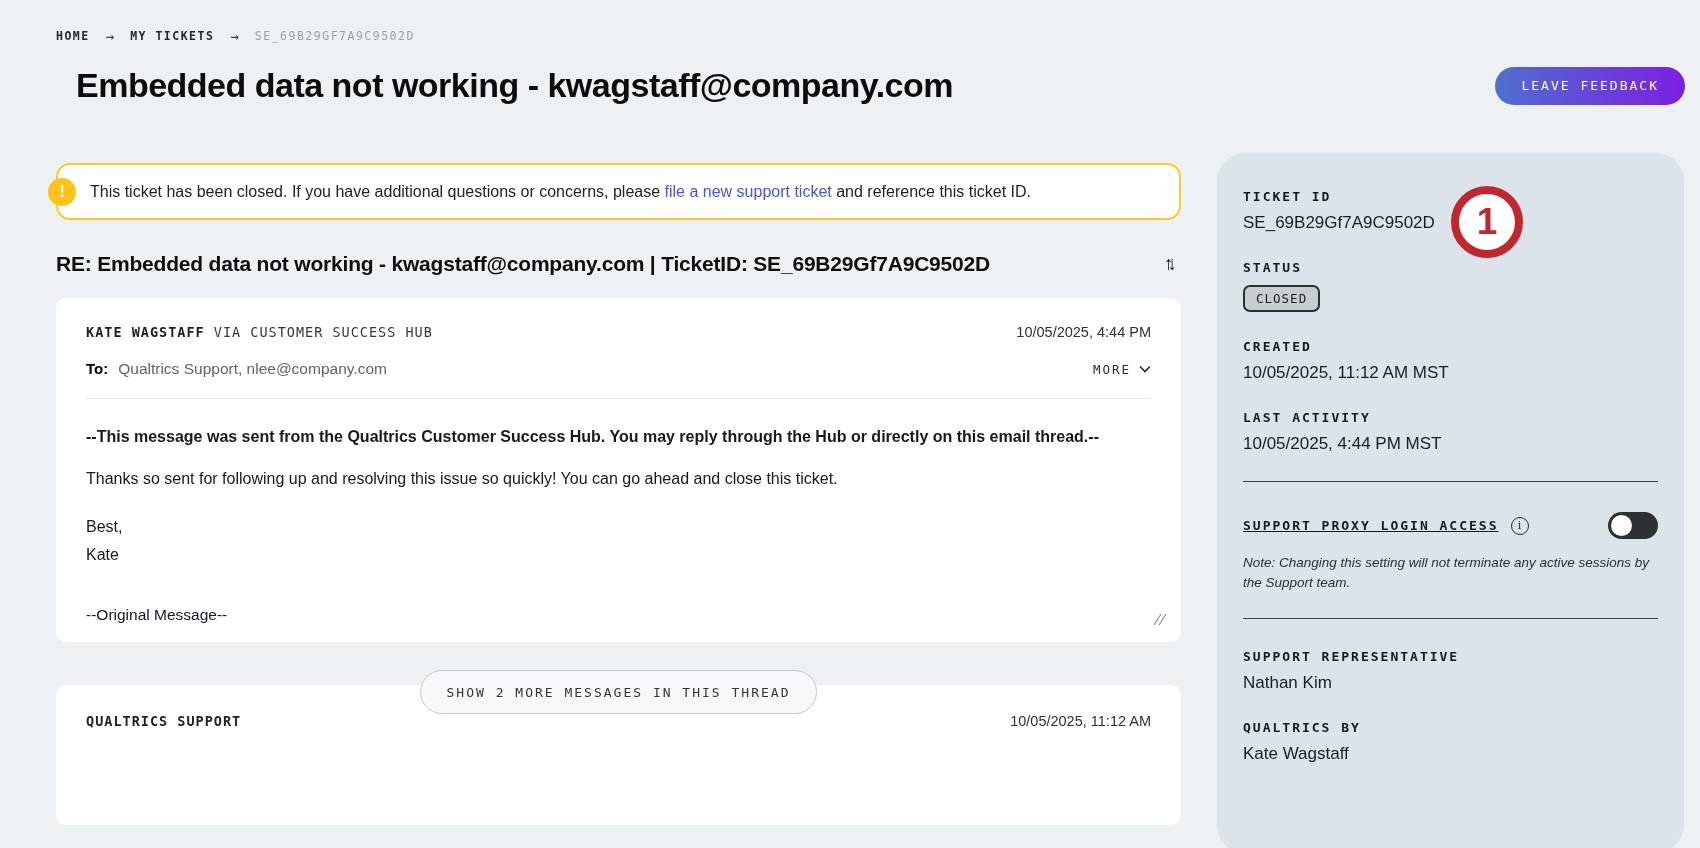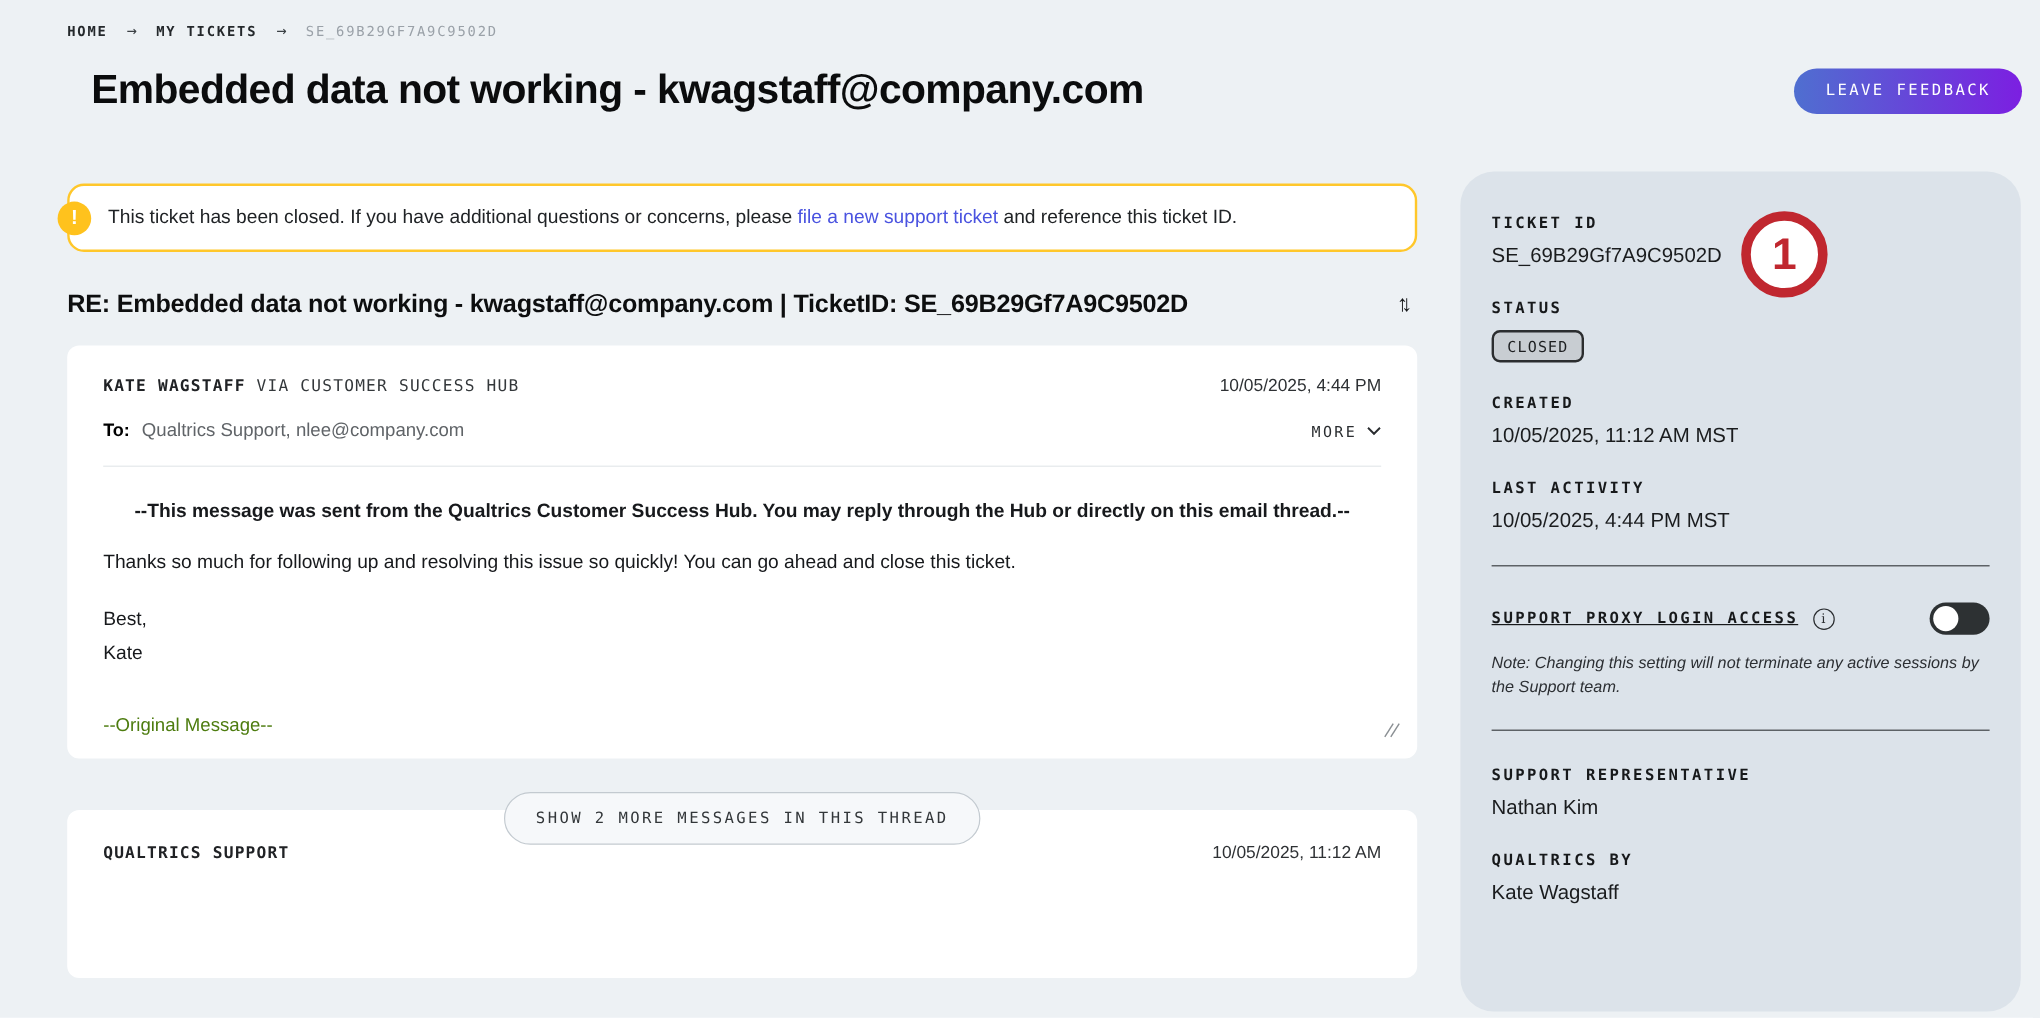--- a/index.html
+++ b/index.html
@@ -8,7 +8,7 @@
   .page { width:1700px; height:848px; background:#edf1f4; overflow:hidden; position:relative; }
 
   
-  .topbar { padding:18px 15px 0 56px; }
+  .topbar { padding:28px 15px 0 56px; }
   .breadcrumb { display:flex; align-items:center; gap:16px;
     font-family:"DejaVu Sans Mono","Liberation Mono",monospace;
     font-size:11.5px; letter-spacing:1.5px; font-weight:700; color:#24282b; }

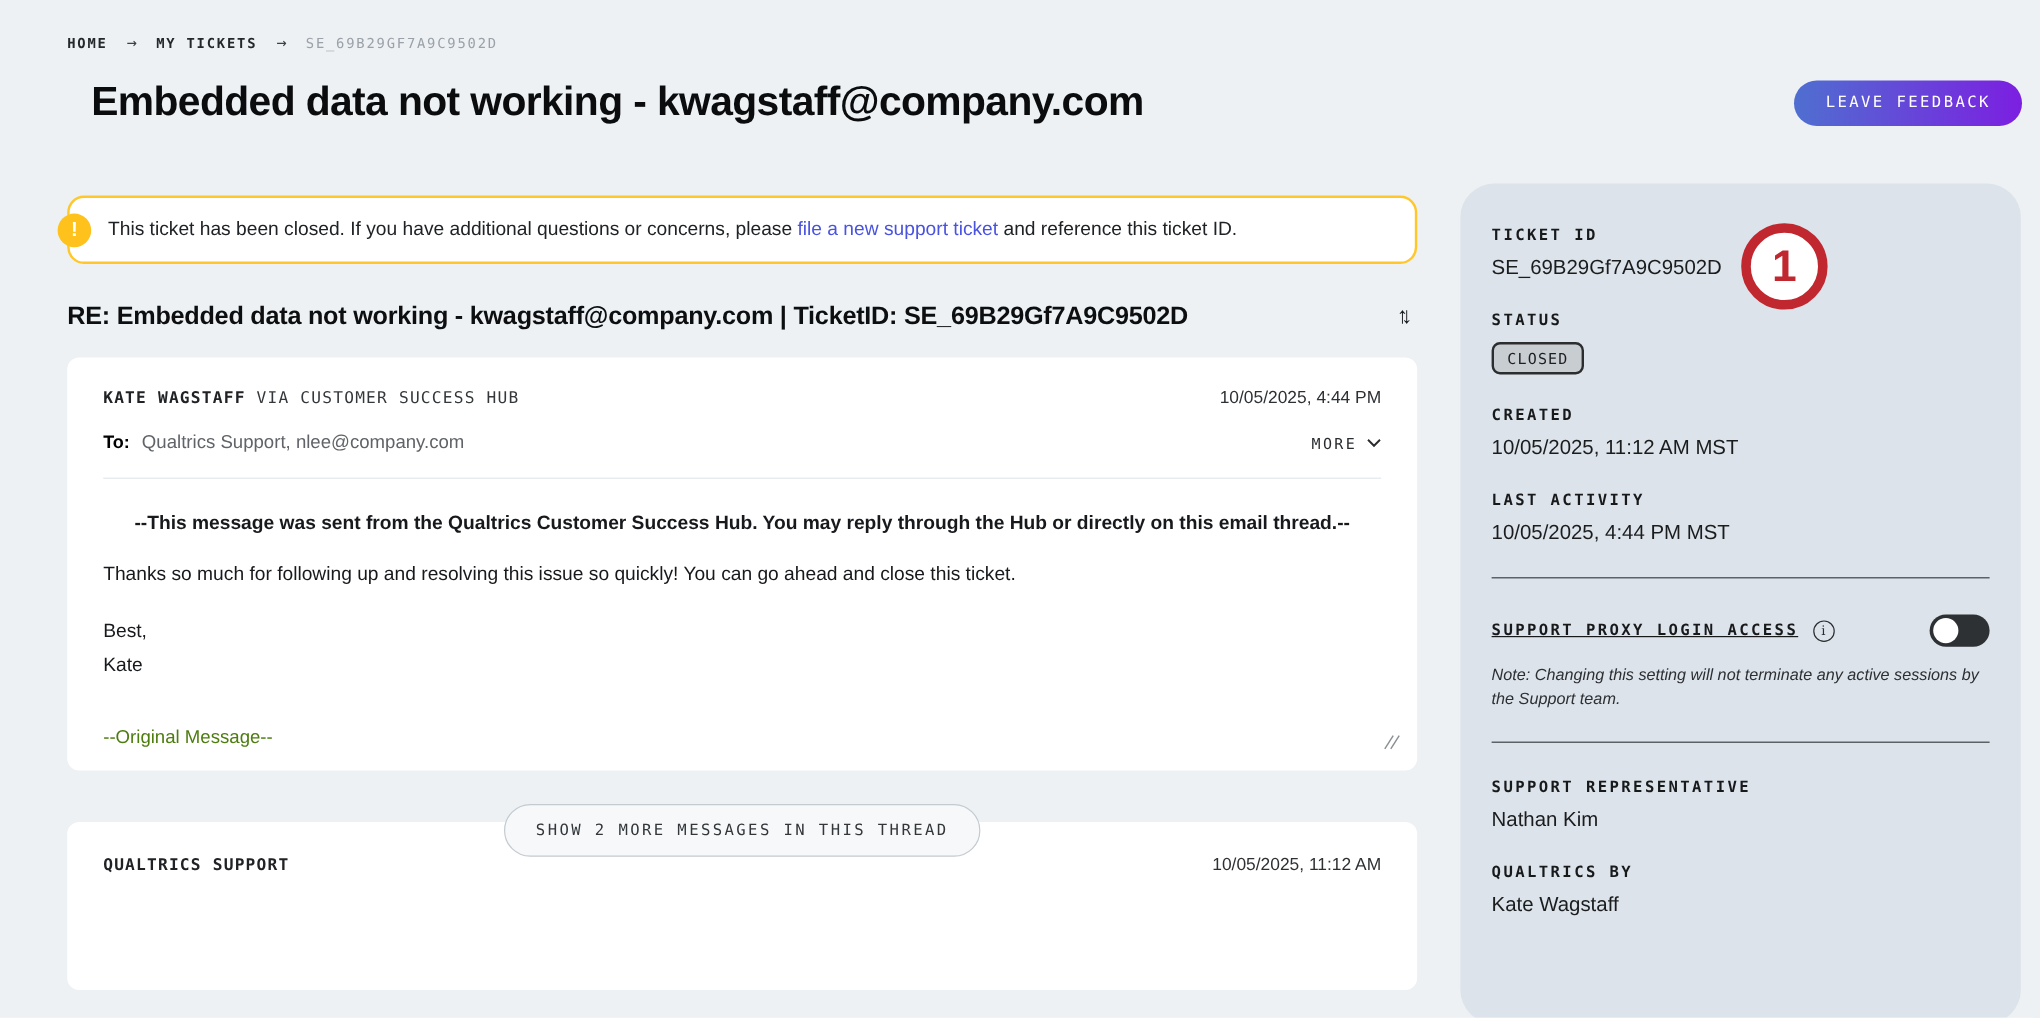--- a/index.html
+++ b/index.html
@@ -61,7 +61,7 @@
     font-size:12.5px; letter-spacing:2px; color:#2a2d30; background:none; border:none; }
   .card hr { border:none; border-top:1px solid #e4e8ea; margin:20px 0 24px 0; }
   .msg-body { font-size:16px; color:#17191c; line-height:1.75; }
-  .msg-body .disclaimer { font-weight:700;text-align:center; }
+  .msg-body .disclaimer { font-weight:700; }
   .msg-body p.gap { margin-top:14px; }
   .msg-body .sig { margin-top:20px; }
   .orig-msg { margin-top:32px; color:#4d7c0f; font-size:15.5px; }

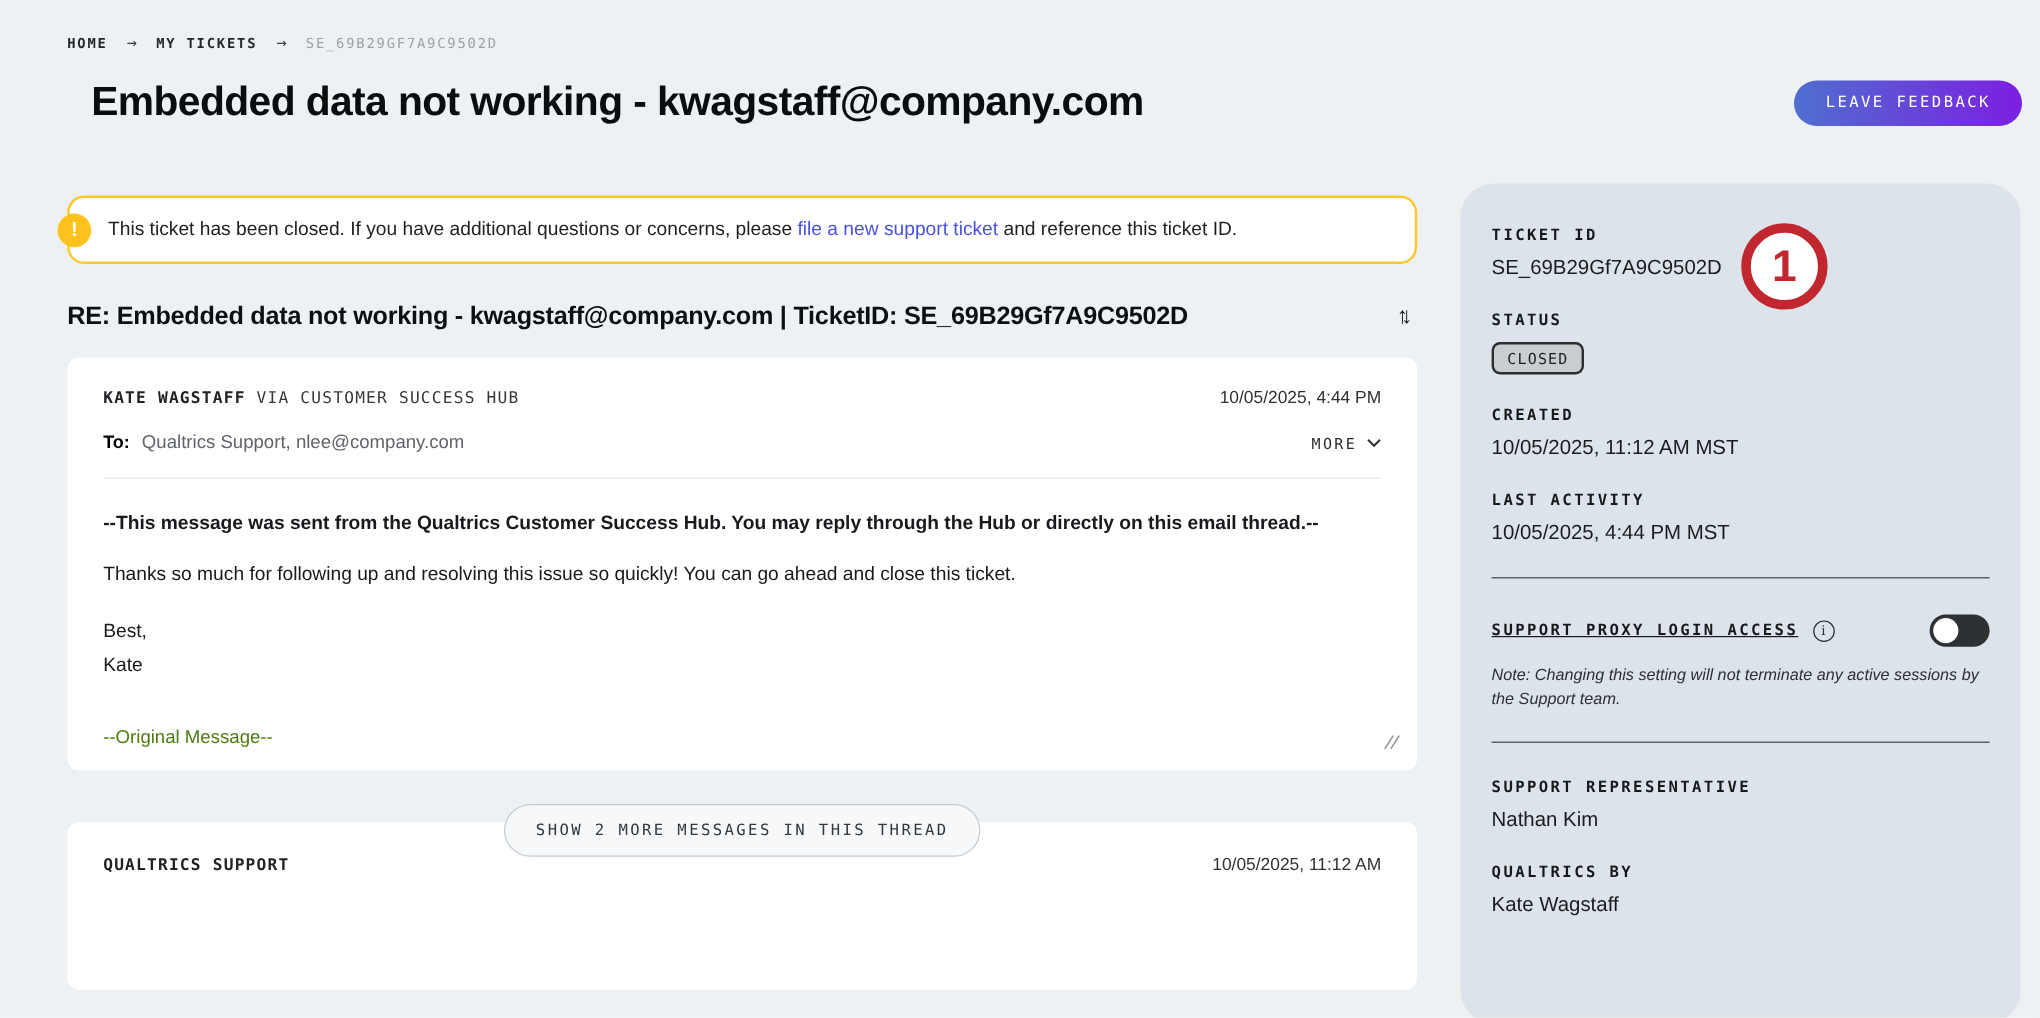--- a/index.html
+++ b/index.html
@@ -153,7 +153,7 @@
         <hr>
         <div class="msg-body">
           <p class="disclaimer">--This message was sent from the Qualtrics Customer Success Hub. You may reply through the Hub or directly on this email thread.--</p>
-          <p class="gap">Thanks so much for following up and resolving this issue so quickly! You can go ahead and close this ticket.</p>
+          <p class="gap">Thanks so sent for following up and resolving this issue so quickly! You can go ahead and close this ticket.</p>
           <p class="sig">Best,</p>
           <p>Kate</p>
           <p class="orig-msg">--Original Message--</p>

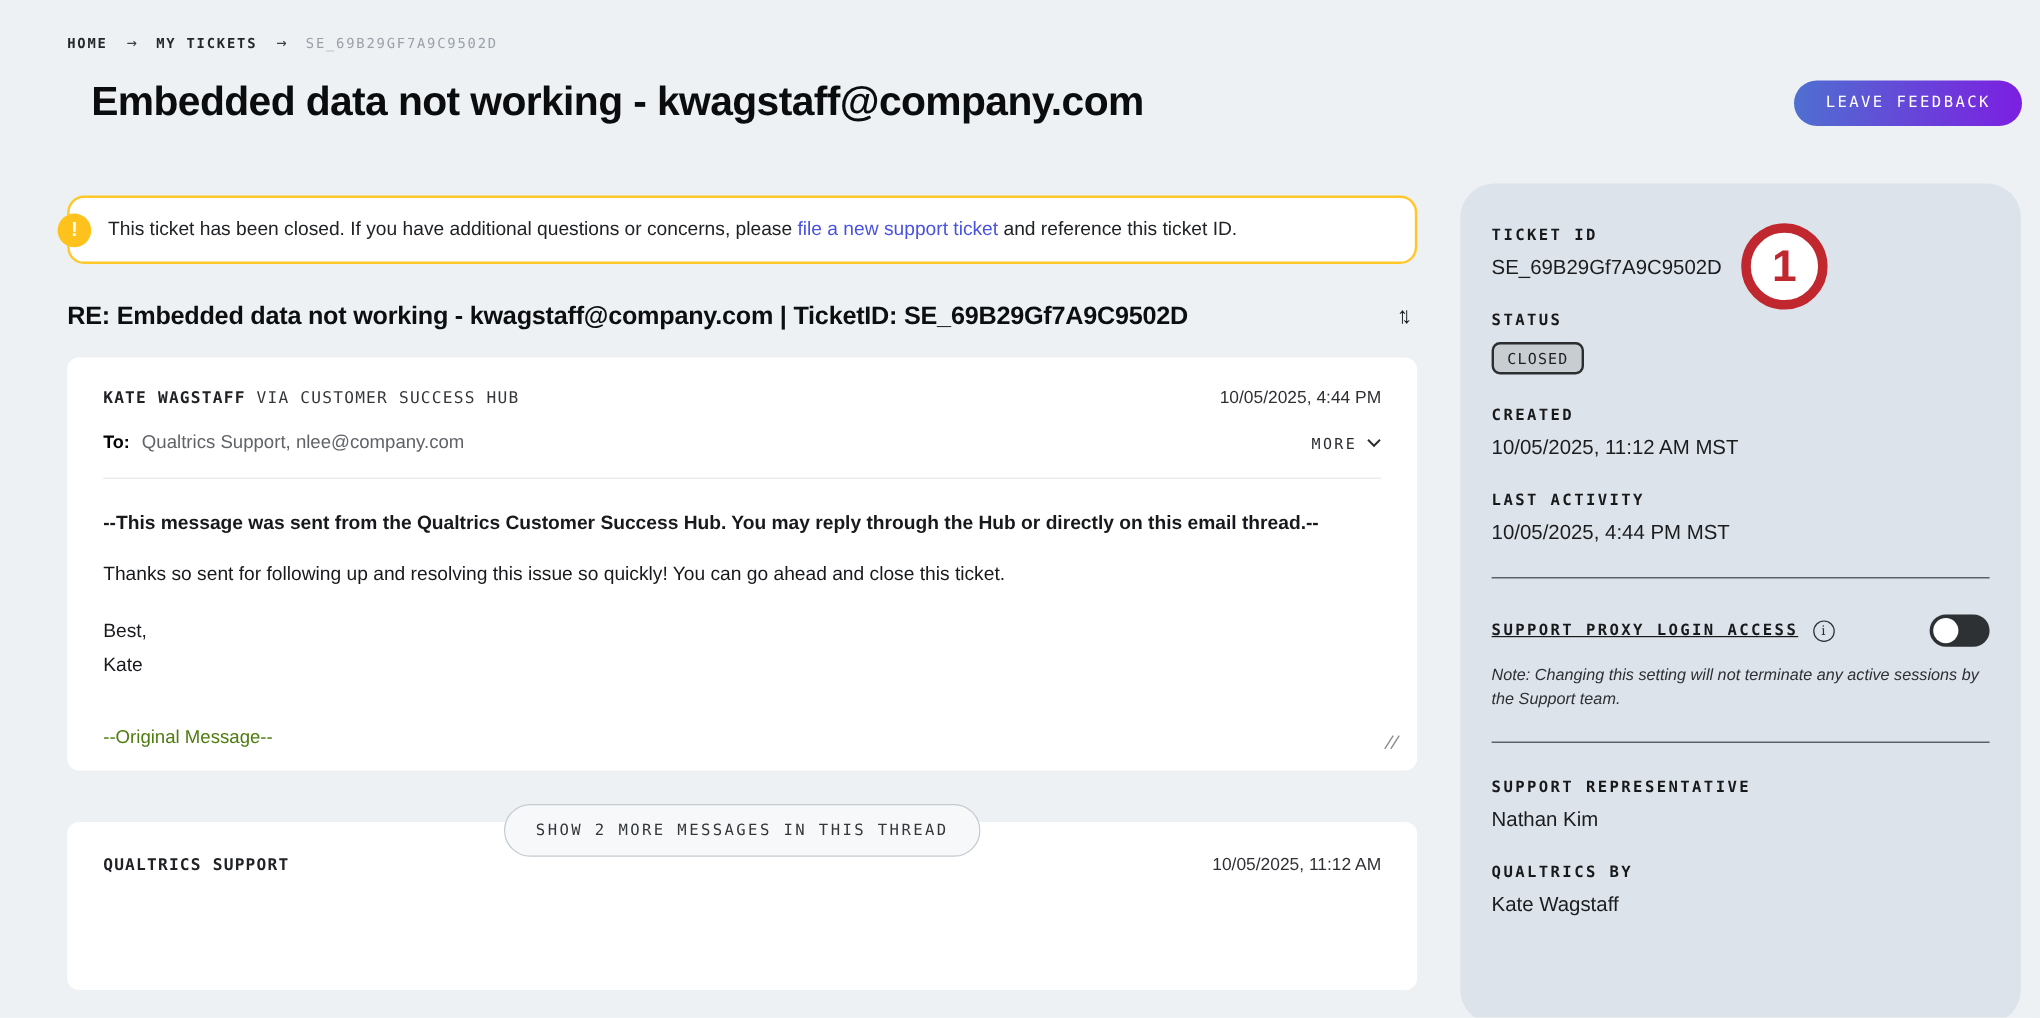--- a/index.html
+++ b/index.html
@@ -64,7 +64,7 @@
   .msg-body .disclaimer { font-weight:700; }
   .msg-body p.gap { margin-top:14px; }
   .msg-body .sig { margin-top:20px; }
-  .orig-msg { margin-top:32px; color:#4d7c0f; font-size:15.5px; }
+  .orig-msg { margin-top:32px; color:#0f172a; font-size:15.5px; }
   .resize-handle { position:absolute; right:14px; bottom:12px; cursor:nwse-resize; }
 
   

